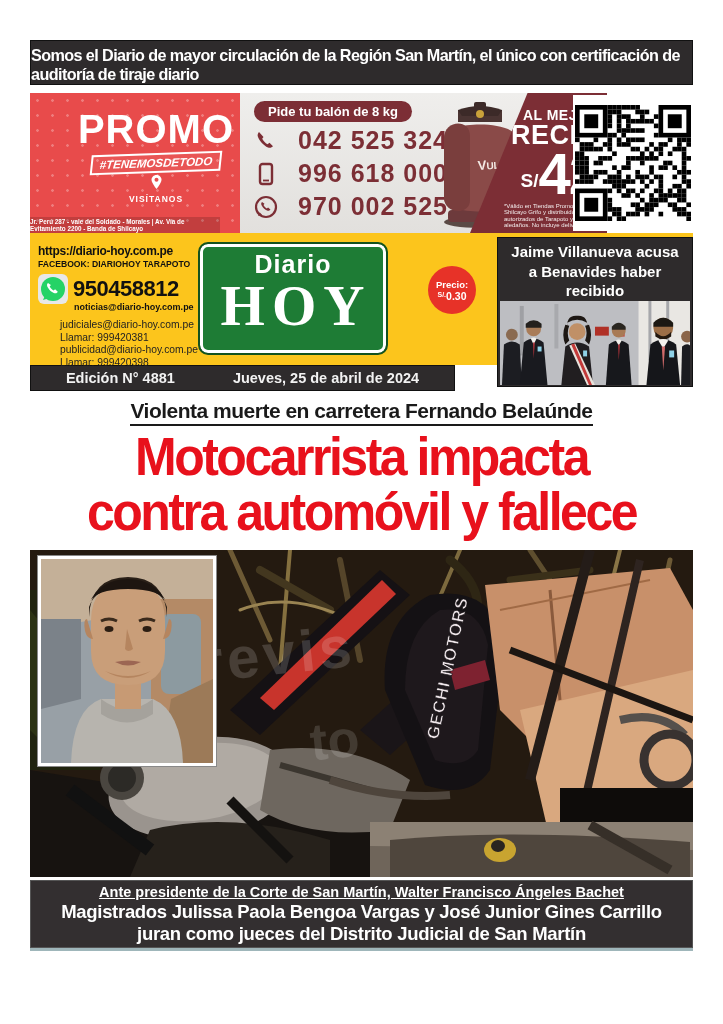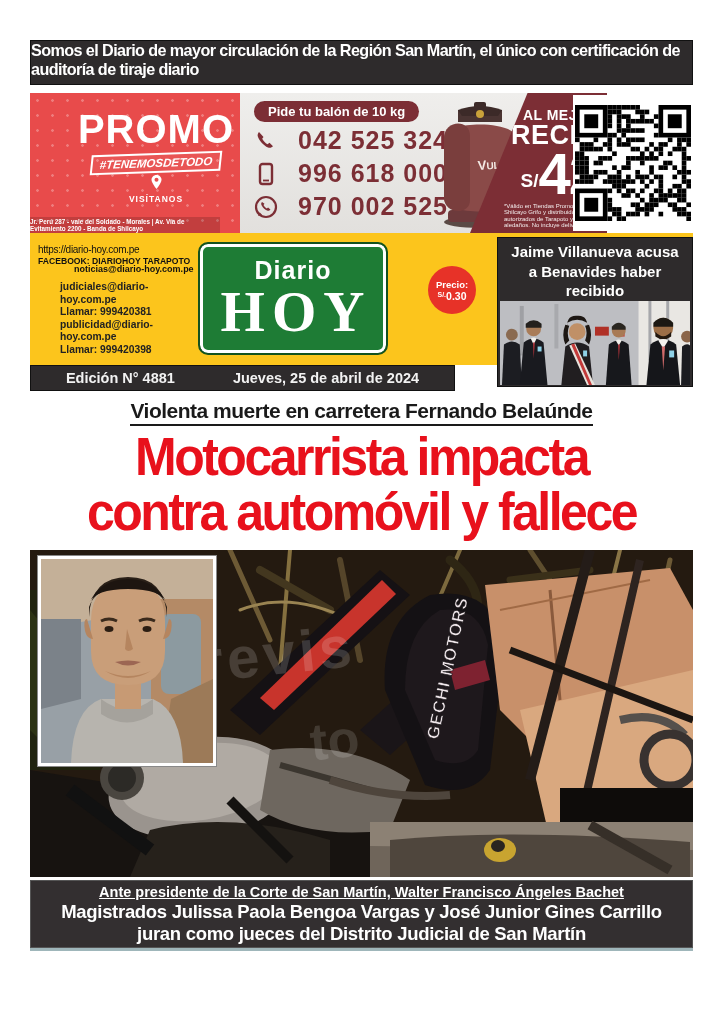--- a/index.html
+++ b/index.html
@@ -11,7 +11,7 @@
   
   .banner { background:#e8413c; border:3px solid #1b1b1b; height:50px; display:flex; align-items:center; justify-content:center; }
   .banner span { color:#fff; font-weight:bold; font-size:29px; letter-spacing:-0.5px; text-shadow:1px 1px 0 rgba(0,0,0,.25); }
-  .tagline { margin-top:4px; background:#2e2b2c; border:1px solid #111; height:45px; display:flex; align-items:flex-start; justify-content:center; }
+  .tagline { margin-top:4px; background:#2e2b2c; border:1px solid #111; height:45px; display:flex; align-items:flex-end; justify-content:center; }
   .tagline span { color:#fff; font-weight:bold; font-size:16.2px; letter-spacing:-0.6px; }
 
   

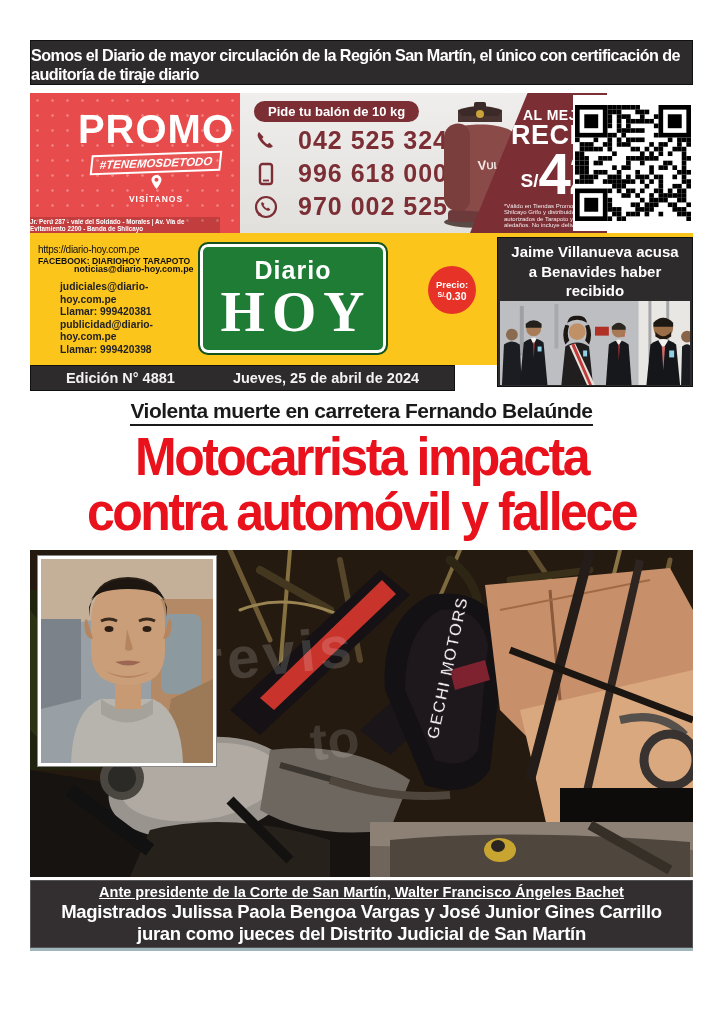--- a/index.html
+++ b/index.html
@@ -130,7 +130,7 @@
       </div>
 
       <div class="gas-panel">
-        <span class="gas-pill">Pide tu balón de 10 kg</span>
+        <span class="gas-pill">Pide tu balón de 8 kg</span>
         <div class="phone-row">
           <svg width="24" height="24" viewBox="0 0 24 24">
             <path d="M5 3c-1 1-2 3-1 5 1.5 4 5.5 8.5 10 10.5 2 .8 4 0 5-1.2l-3.5-3.5-2 1.5c-2.2-1.2-4.3-3.5-5.3-5.5L9.5 8 5 3z" fill="#7c2e35"></path>

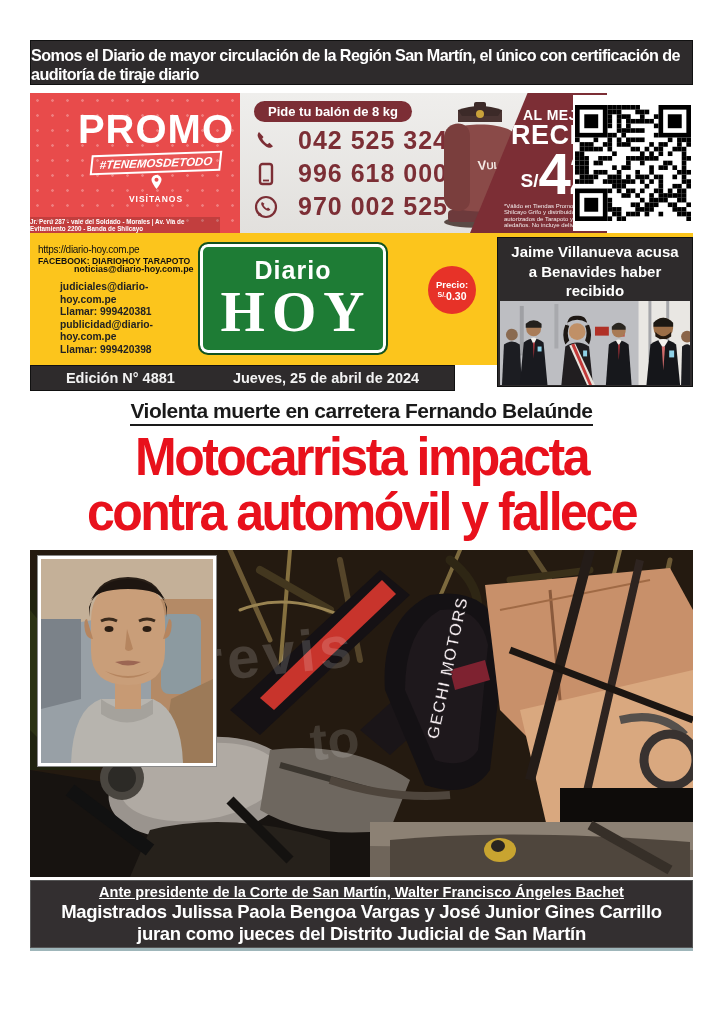--- a/index.html
+++ b/index.html
@@ -52,7 +52,7 @@
   
   .masthead { position:relative; height:125px; background:#fcc51c; }
   .mh-left { position:absolute; left:8px; top:7px; width:160px; color:#111; }
-  .mh-site { font-weight:normal; font-size:10px; letter-spacing:-0.3px; }
+  .mh-site { font-weight:bold; font-size:12px; letter-spacing:-0.3px; }
   .mh-fb { font-weight:bold; font-size:8.6px; margin-top:1px; }
   .mh-wa { display:flex; align-items:center; gap:5px; margin-top:5px; }
   .mh-wa-num { font-weight:bold; font-size:22px; letter-spacing:-0.5px; }

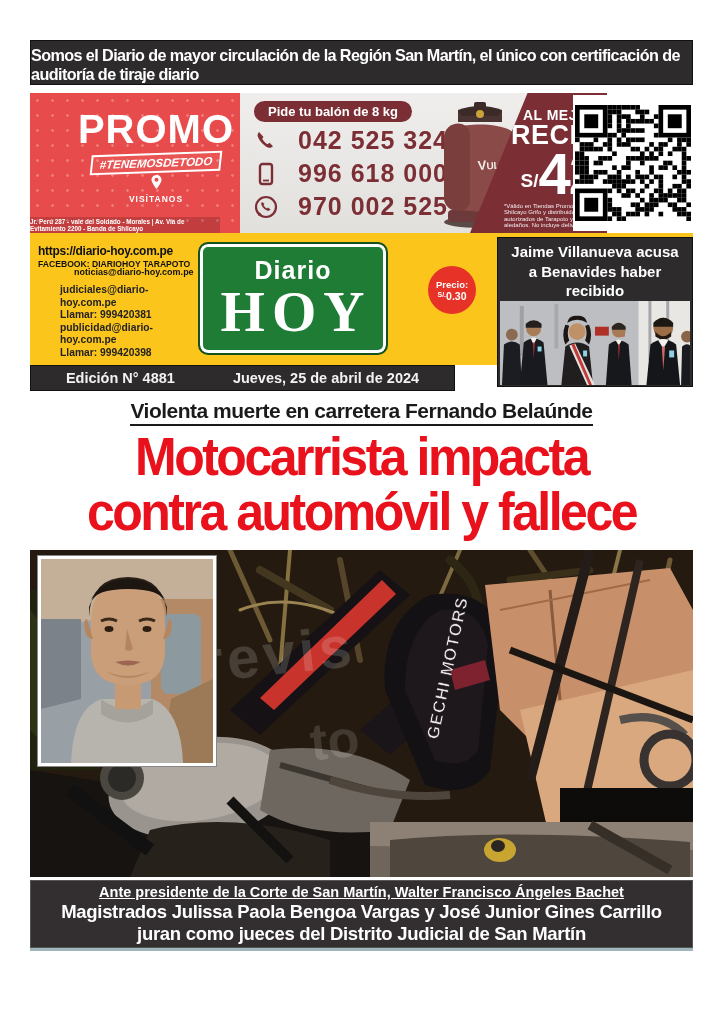--- a/index.html
+++ b/index.html
@@ -60,7 +60,7 @@
   .mh-lines { margin:7px 0 8px 22px; font-weight:bold; font-size:10.3px; line-height:1.22; color:#222; }
   .logo-sign { position:absolute; left:168px; top:5px; width:190px; height:113px; background:#1e7c35; border-radius:10px;
     border:2px solid #14521f; box-shadow:inset 0 0 0 3px #fff; text-align:center; }
-  .logo-top { color:#fff; font-weight:bold; font-size:25px; margin-top:12px; letter-spacing:1px; }
+  .logo-top { color:#fff; font-weight:bold; font-size:25px; margin-top:6px; letter-spacing:1px; }
   .logo-main { color:#fff; font-family:"Liberation Serif", serif; font-weight:bold; font-size:57px; line-height:.95; letter-spacing:7px; margin-left:6px; }
   .precio-circle { position:absolute; left:398px; top:29px; width:48px; height:48px; border-radius:50%; background:#e73228;
     color:#fff; text-align:center; display:flex; flex-direction:column; justify-content:center; }

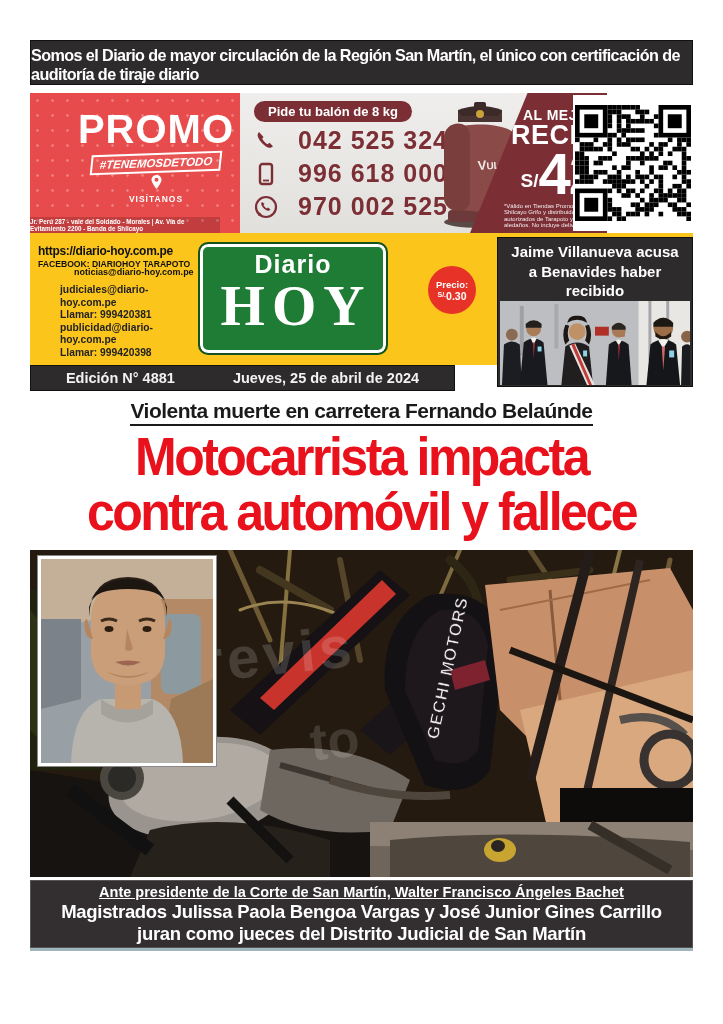--- a/index.html
+++ b/index.html
@@ -432,6 +432,15 @@
       <div class="mh-left">
         <div class="mh-site">https://diario-hoy.com.pe</div>
         <div class="mh-fb">FACEBOOK: DIARIOHOY TARAPOTO</div>
+        <div class="mh-wa">
+          <svg width="30" height="30" viewBox="0 0 30 30">
+            <rect x="0" y="0" width="30" height="30" rx="6" fill="#e8e8e8"></rect>
+            <circle cx="15" cy="15" r="12" fill="#25d366"></circle>
+            <path d="M10 9c-1 1-1.6 2.4 0 4.8 1.4 2.3 3.4 4.3 5.8 5.2 2.2.9 3.6-.2 4-1.2l-2.7-2.6-1.5 1.2c-1.6-.9-3-2.3-3.9-3.9l1.2-1.4L10 9z" fill="#fff"></path>
+            <path d="M5 26l2-4.6 3 3.2z" fill="#25d366"></path>
+            </svg>
+          <span class="mh-wa-num">950458812</span>
+        </div>
         <div class="mh-news">noticias@diario-hoy.com.pe</div>
         <div class="mh-lines">
           <div>judiciales@diario-hoy.com.pe</div>

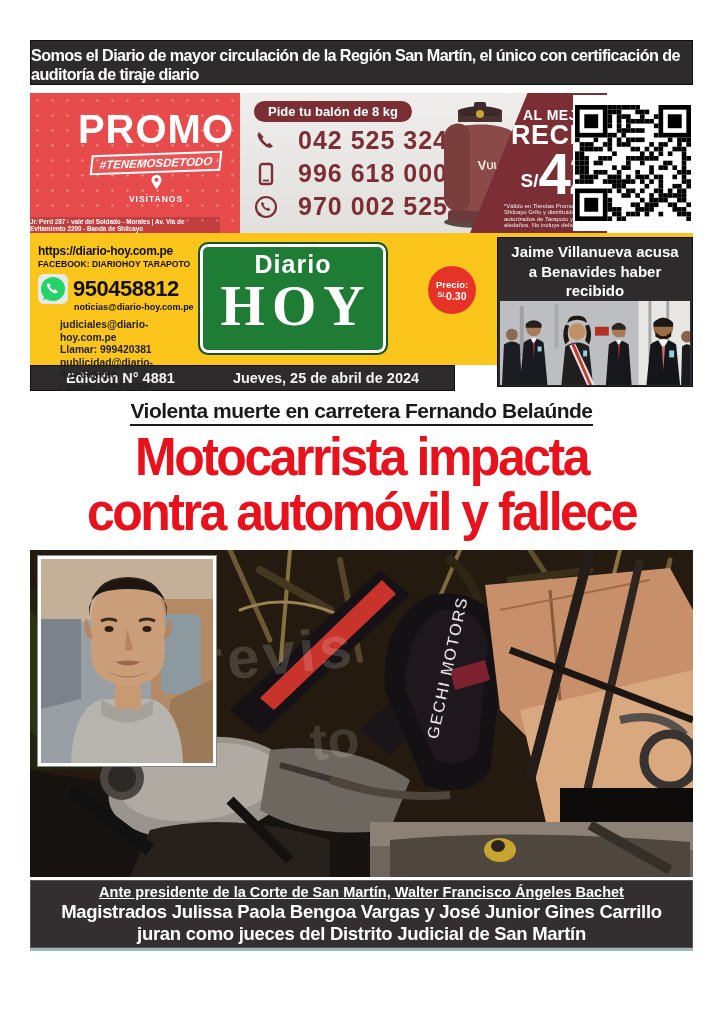--- a/index.html
+++ b/index.html
@@ -57,7 +57,7 @@
   .mh-wa { display:flex; align-items:center; gap:5px; margin-top:5px; }
   .mh-wa-num { font-weight:bold; font-size:22px; letter-spacing:-0.5px; }
   .mh-news { font-weight:bold; font-size:9px; margin-left:36px; margin-top:-2px; }
-  .mh-lines { margin:7px 0 8px 22px; font-weight:bold; font-size:10.3px; line-height:1.22; color:#222; }
+  .mh-lines { margin:7px 0 8px 22px; font-weight:normal; font-size:10.3px; line-height:1.22; color:#222; }
   .logo-sign { position:absolute; left:168px; top:5px; width:190px; height:113px; background:#1e7c35; border-radius:10px;
     border:2px solid #14521f; box-shadow:inset 0 0 0 3px #fff; text-align:center; }
   .logo-top { color:#fff; font-weight:bold; font-size:25px; margin-top:6px; letter-spacing:1px; }

